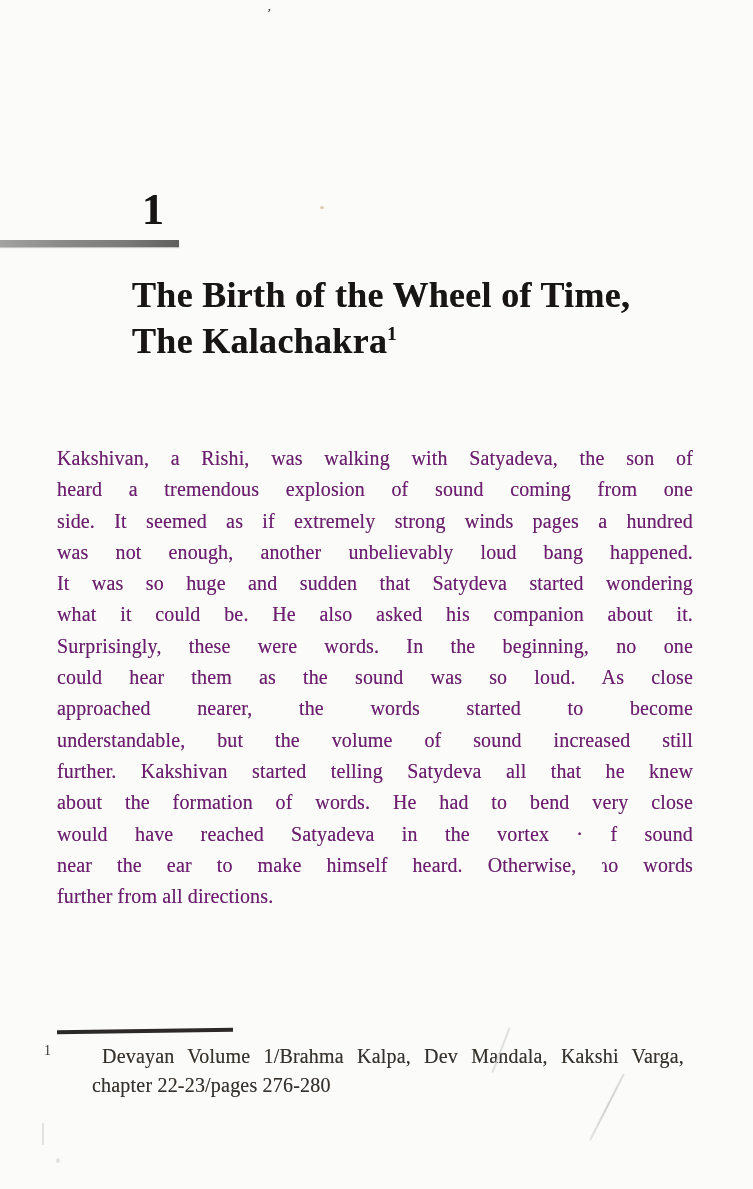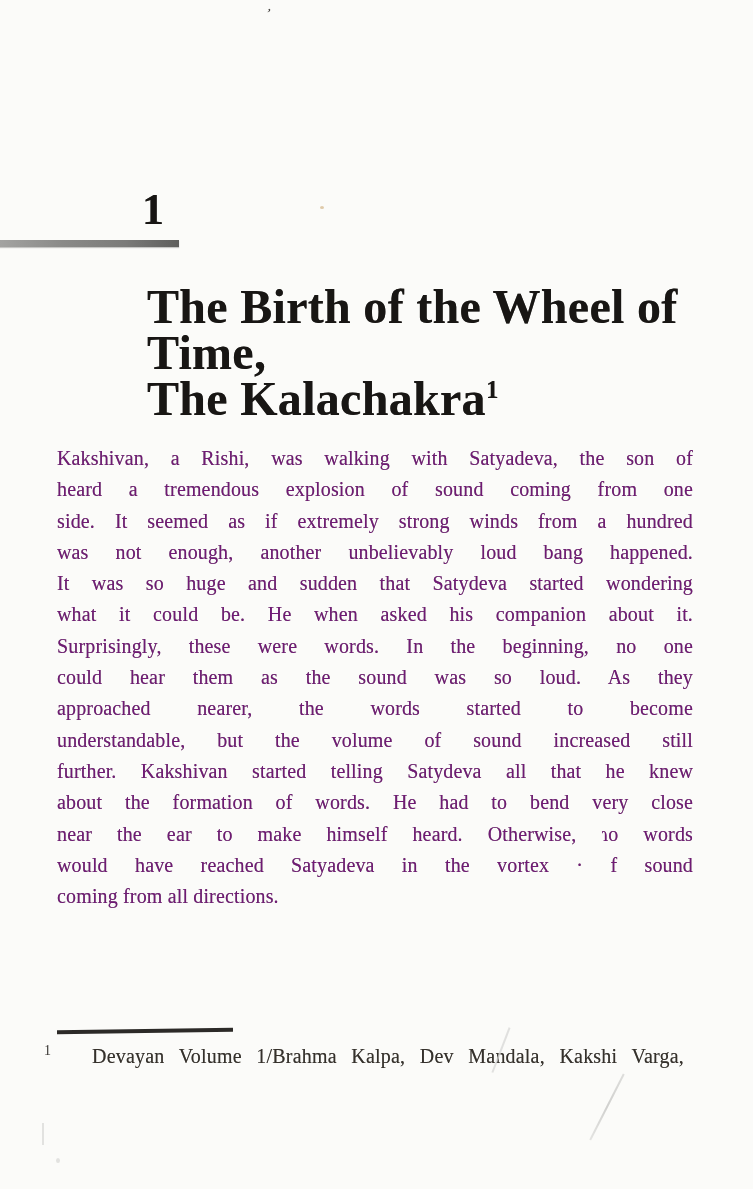--- a/index.html
+++ b/index.html
@@ -33,16 +33,15 @@
   }
   .chapter-title {
     position: absolute;
-    left: 147px;
+    left: 132px;
     top: 272px;
     width: 560px;
-    font-size: 48px;
+    font-size: 36px;
     line-height: 46px;
     font-weight: bold;
     color: #181614;
     letter-spacing: 0.3px;
     text-shadow: 0 0 0.6px rgba(24,22,20,0.65);
-    margin-top: 12px;
   }
   .chapter-title sup {
     font-size: 0.52em;

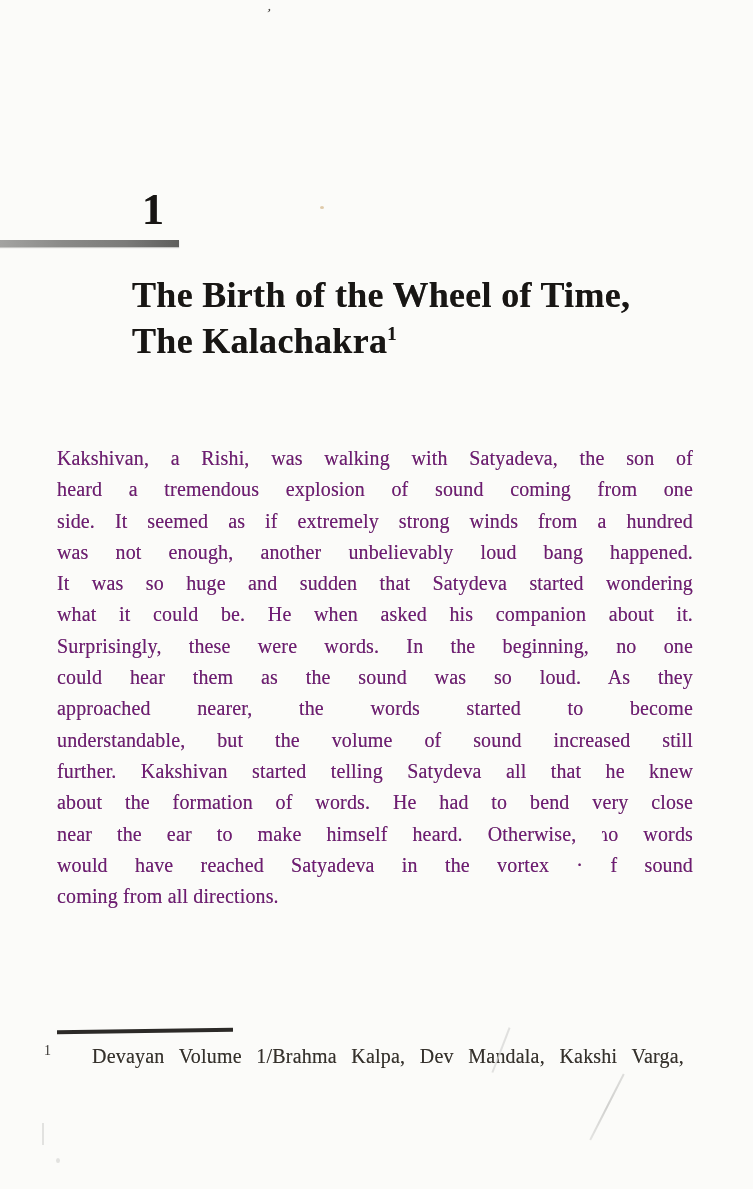--- a/index.html
+++ b/index.html
@@ -175,7 +175,7 @@
   <div class="body-text">
     <div class="body-line">Kakshivan, a Rishi, was walking with Satyadeva, the son of</div>
     <div class="body-line">heard a tremendous explosion of sound coming from one</div>
-    <div class="body-line">side. It seemed as if extremely strong winds from a hundred</div>
+    <div class="body-line">side. It seemed as if extremely strong winds pages a hundred</div>
     <div class="body-line">was not enough, another unbelievably loud bang happened.</div>
     <div class="body-line">It was so huge and sudden that Satydeva started wondering</div>
     <div class="body-line">what it could be. He when asked his companion about it.</div>

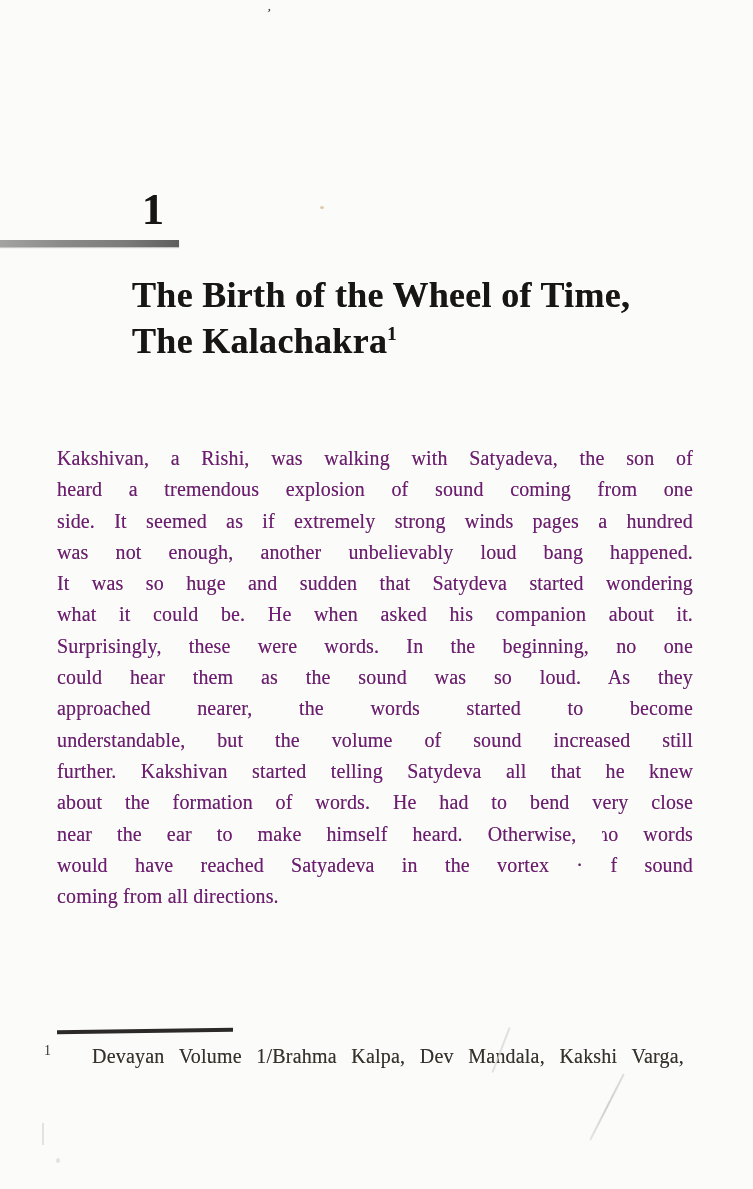--- a/index.html
+++ b/index.html
@@ -178,7 +178,7 @@
     <div class="body-line">side. It seemed as if extremely strong winds pages a hundred</div>
     <div class="body-line">was not enough, another unbelievably loud bang happened.</div>
     <div class="body-line">It was so huge and sudden that Satydeva started wondering</div>
-    <div class="body-line">what it could be. He when asked his companion about it.</div>
+    <div class="body-line">what it could be. He also asked his companion about it.</div>
     <div class="body-line">Surprisingly, these were words. In the beginning, no one</div>
     <div class="body-line">could hear them as the sound was so loud. As they</div>
     <div class="body-line">approached nearer, the words started to become</div>

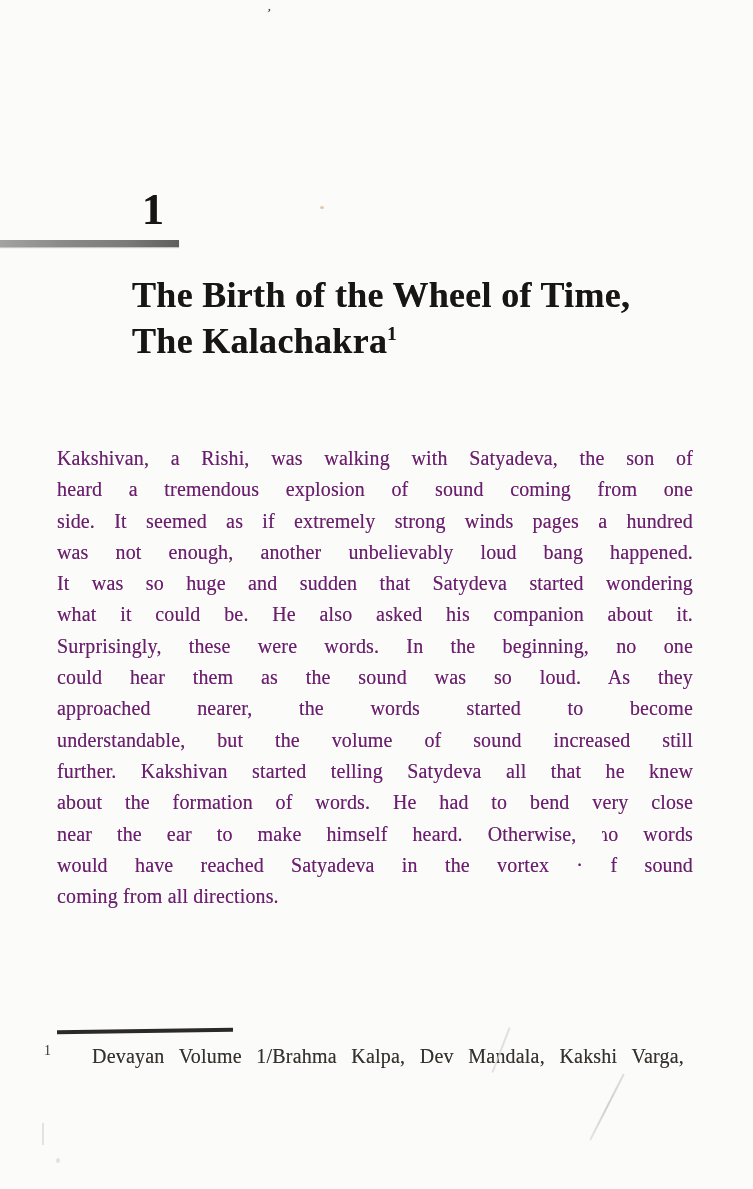--- a/index.html
+++ b/index.html
@@ -180,7 +180,7 @@
     <div class="body-line">It was so huge and sudden that Satydeva started wondering</div>
     <div class="body-line">what it could be. He also asked his companion about it.</div>
     <div class="body-line">Surprisingly, these were words. In the beginning, no one</div>
-    <div class="body-line">could hear them as the sound was so loud. As they</div>
+    <div class="body-line">could hear them as the sound was so loud. As close</div>
     <div class="body-line">approached nearer, the words started to become</div>
     <div class="body-line">understandable, but the volume of sound increased still</div>
     <div class="body-line">further. Kakshivan started telling Satydeva all that he knew</div>

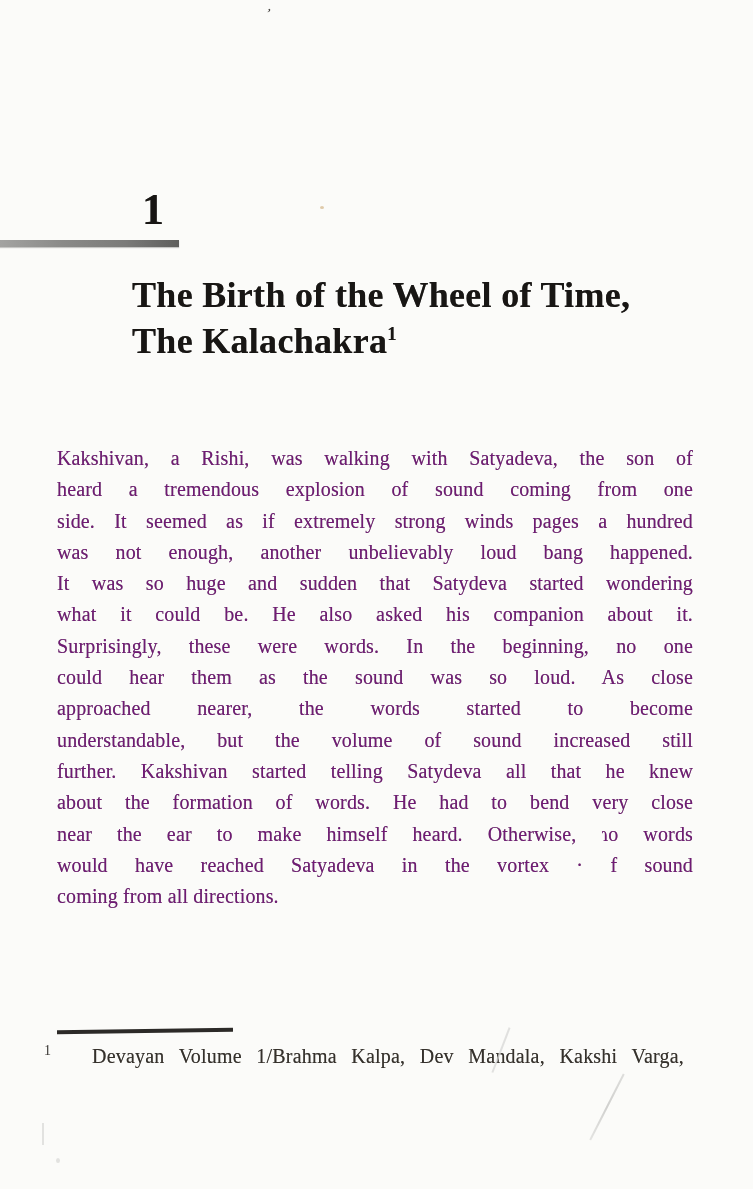--- a/index.html
+++ b/index.html
@@ -185,8 +185,8 @@
     <div class="body-line">understandable, but the volume of sound increased still</div>
     <div class="body-line">further. Kakshivan started telling Satydeva all that he knew</div>
     <div class="body-line">about the formation of words. He had to bend very close</div>
+    <div class="body-line">would have reached Satyadeva in the vortex · f sound</div>
     <div class="body-line">near the ear to make himself heard. Otherwise, ɿo words</div>
-    <div class="body-line">would have reached Satyadeva in the vortex · f sound</div>
     <div class="body-line last">coming from all directions.</div>
   </div>
 

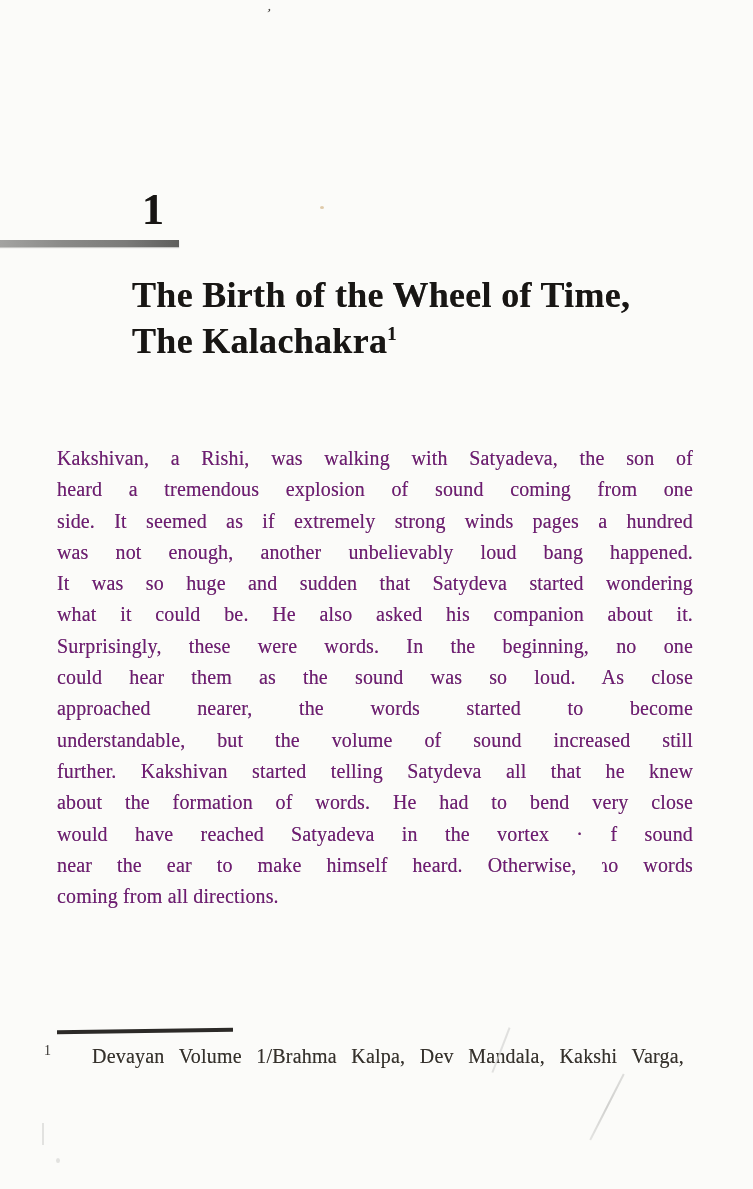--- a/index.html
+++ b/index.html
@@ -187,7 +187,7 @@
     <div class="body-line">about the formation of words. He had to bend very close</div>
     <div class="body-line">would have reached Satyadeva in the vortex · f sound</div>
     <div class="body-line">near the ear to make himself heard. Otherwise, ɿo words</div>
-    <div class="body-line last">coming from all directions.</div>
+    <div class="body-line last">further from all directions.</div>
   </div>
 
   <div class="footnote-rule"></div>

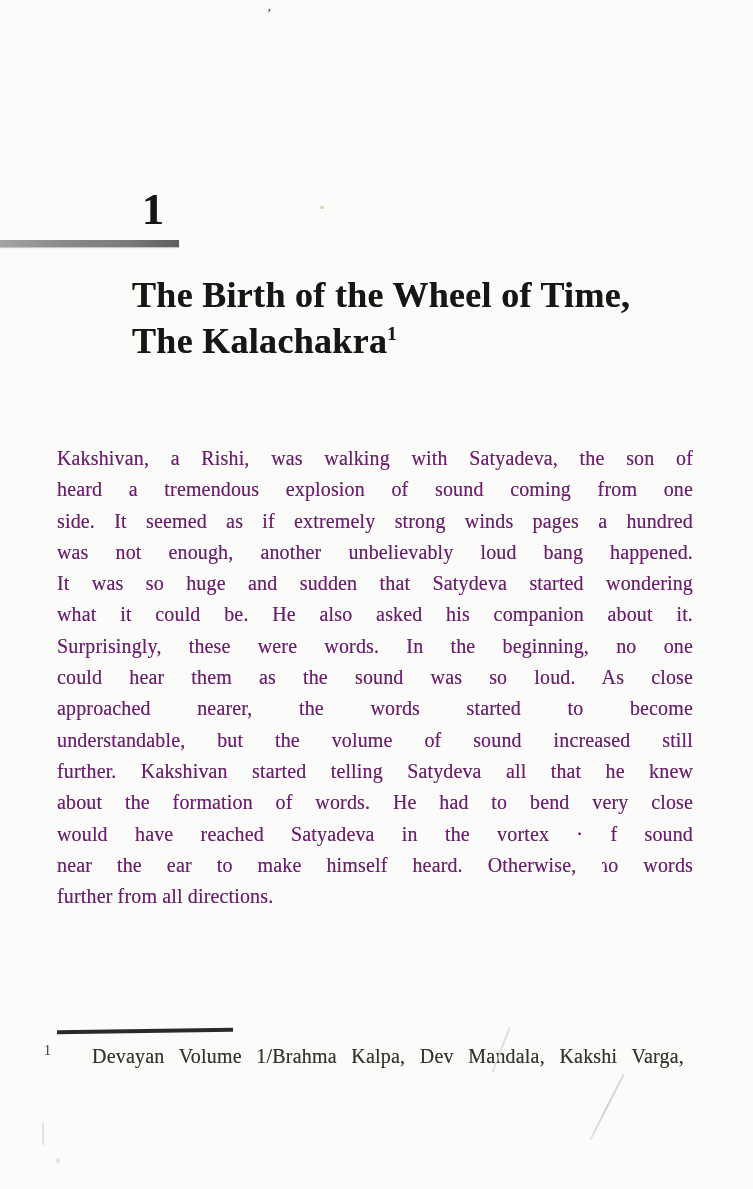--- a/index.html
+++ b/index.html
@@ -95,7 +95,7 @@
     letter-spacing: 0.2px;
     text-shadow: 0 0 0.5px rgba(53,49,44,0.5);
   }
-  .footnote-line1 { text-align: justify; text-align-last: justify; }
+  .footnote-line1 { text-align: justify; text-align-last: justify; margin-left: 10px; }
   .footnote-line2 { text-align: left; }
   
   .speck-apostrophe {

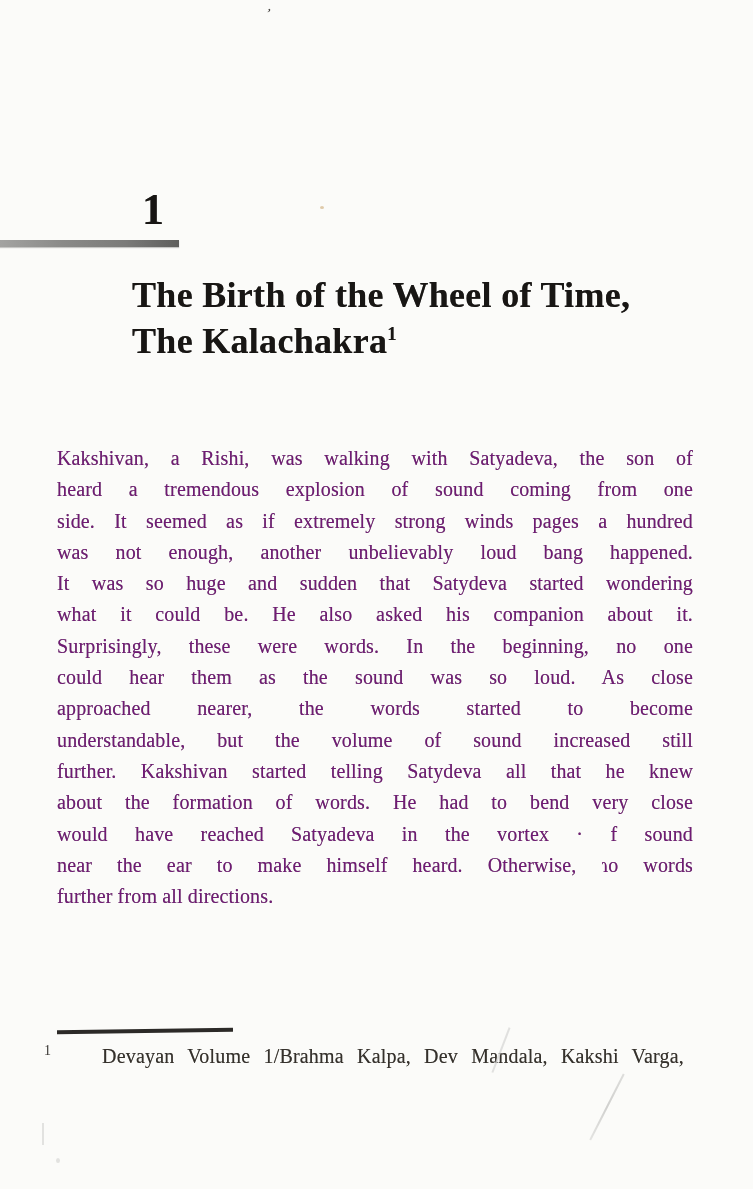--- a/index.html
+++ b/index.html
@@ -196,6 +196,7 @@
 
   <div class="footnote-text">
     <div class="footnote-line1">Devayan Volume 1/Brahma Kalpa, Dev Mandala, Kakshi Varga,</div>
+    <div class="footnote-line2">chapter 22-23/pages 276-280</div>
   </div>
 
   <div class="scratch-a"></div>

